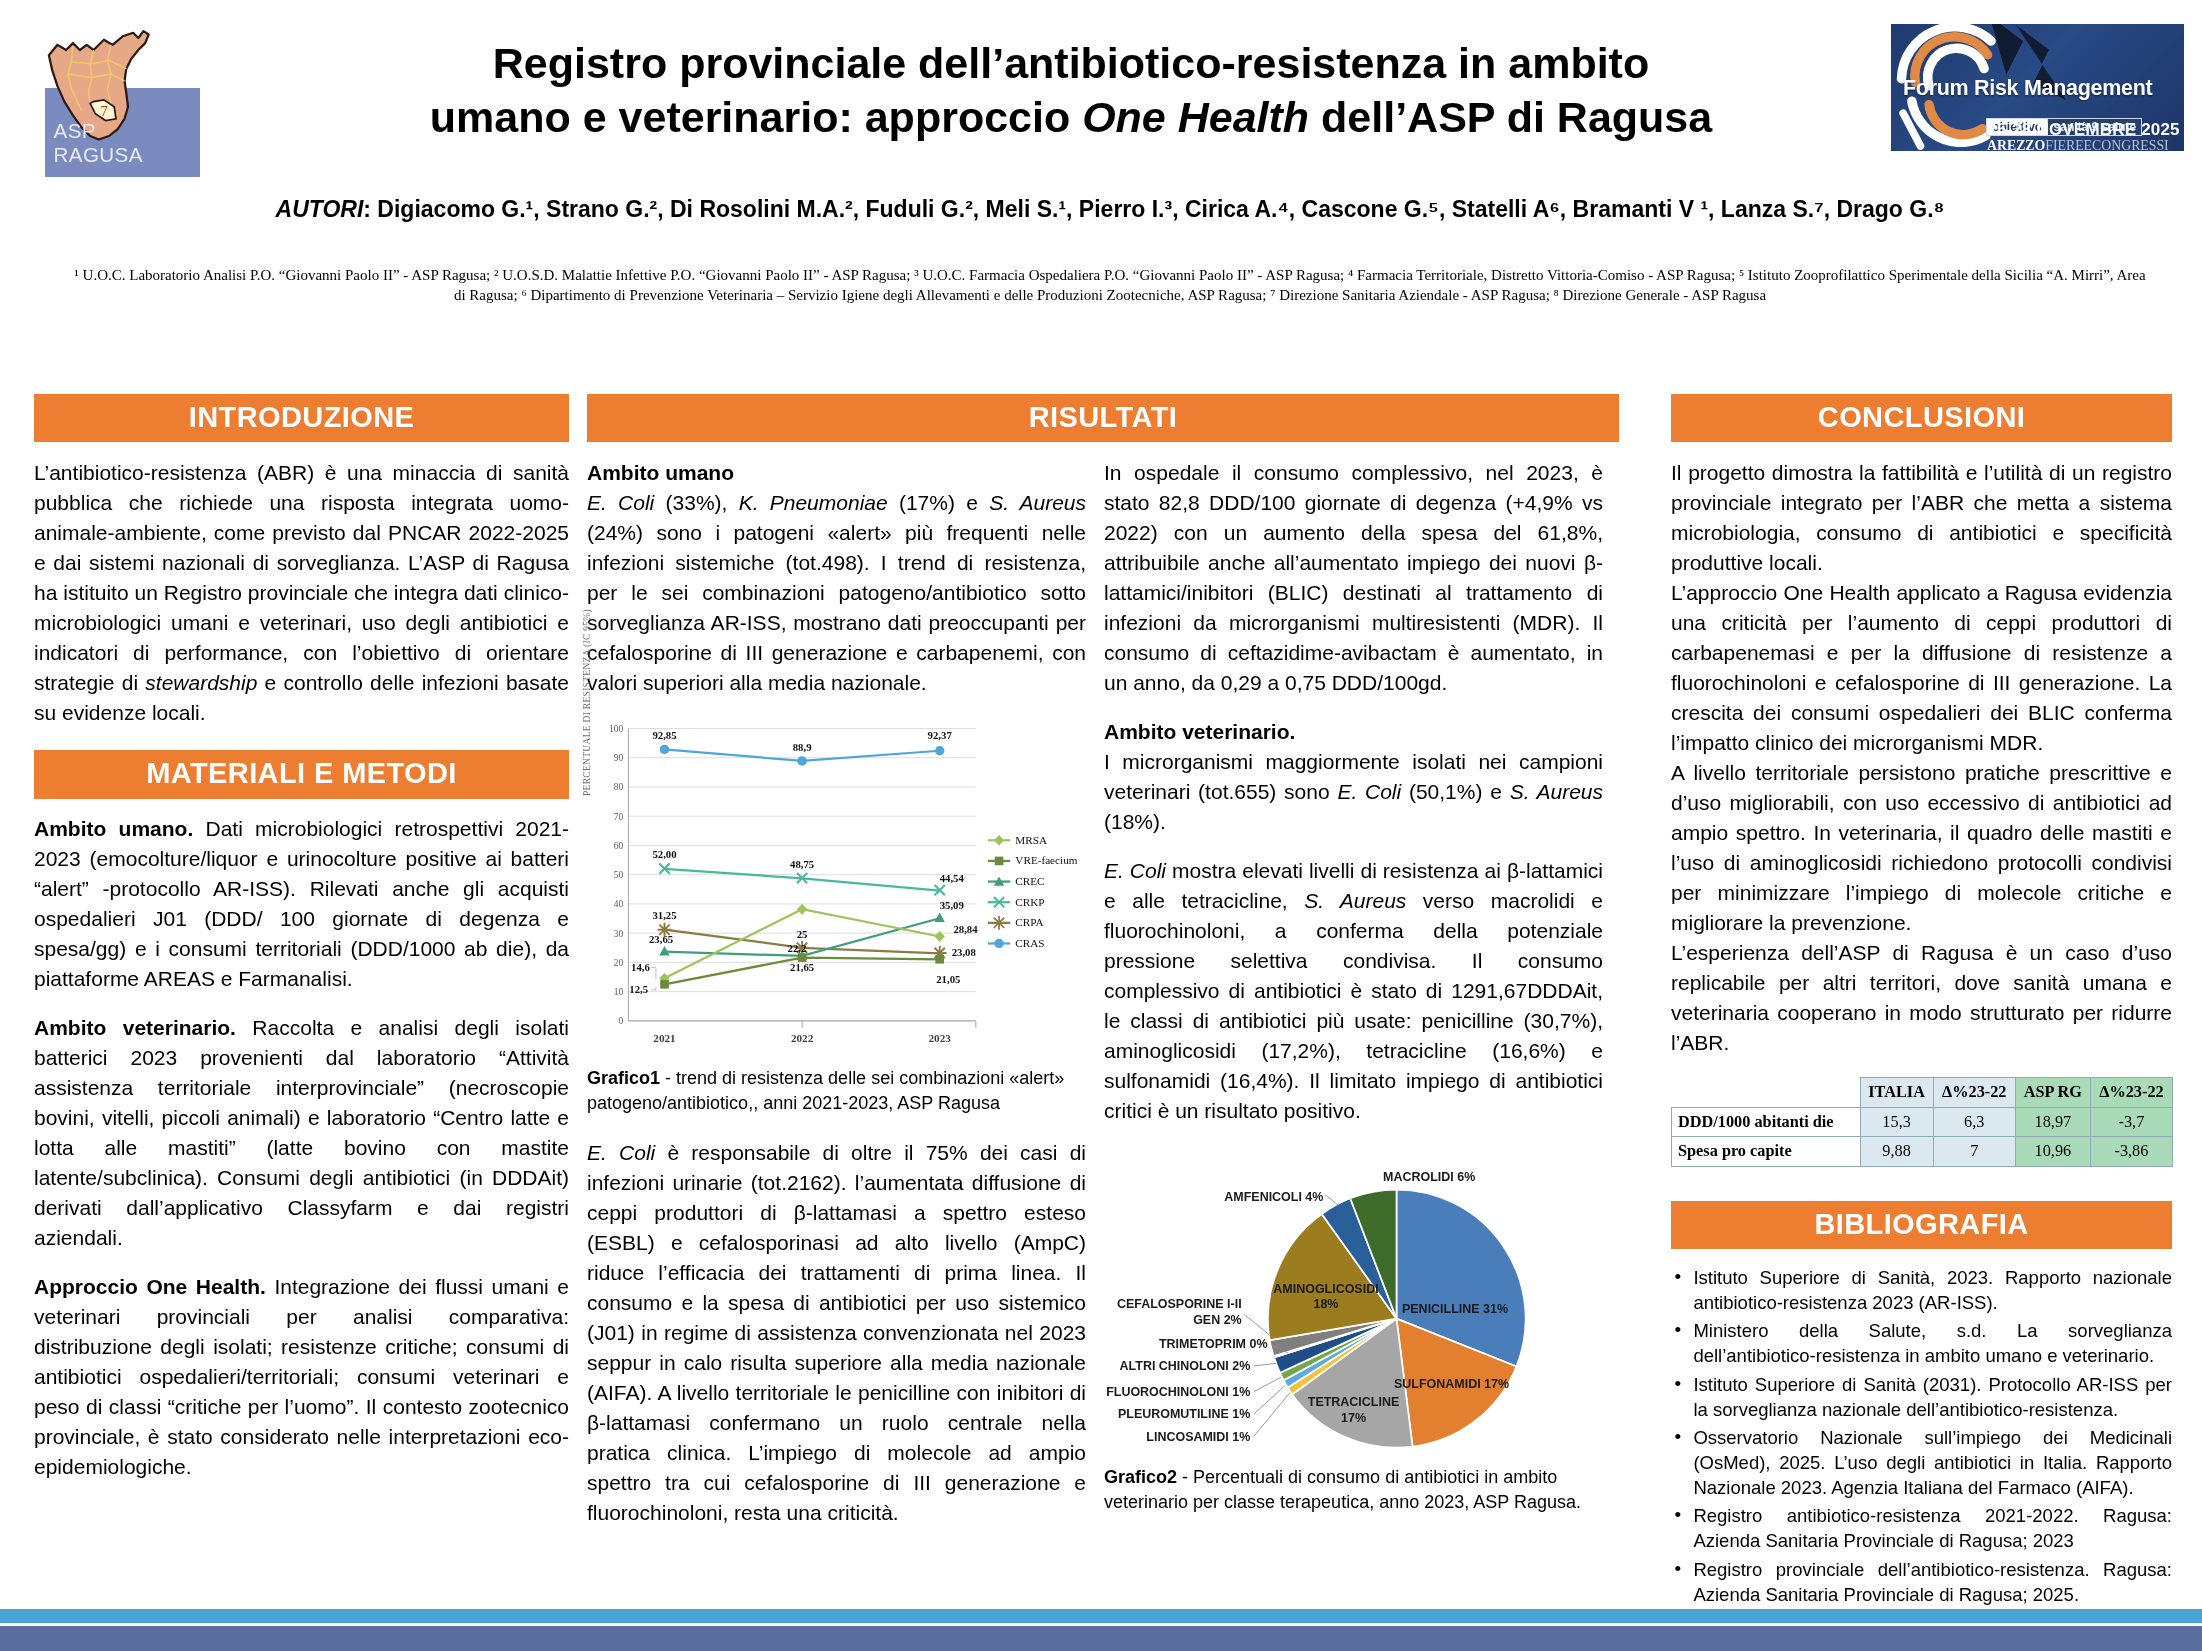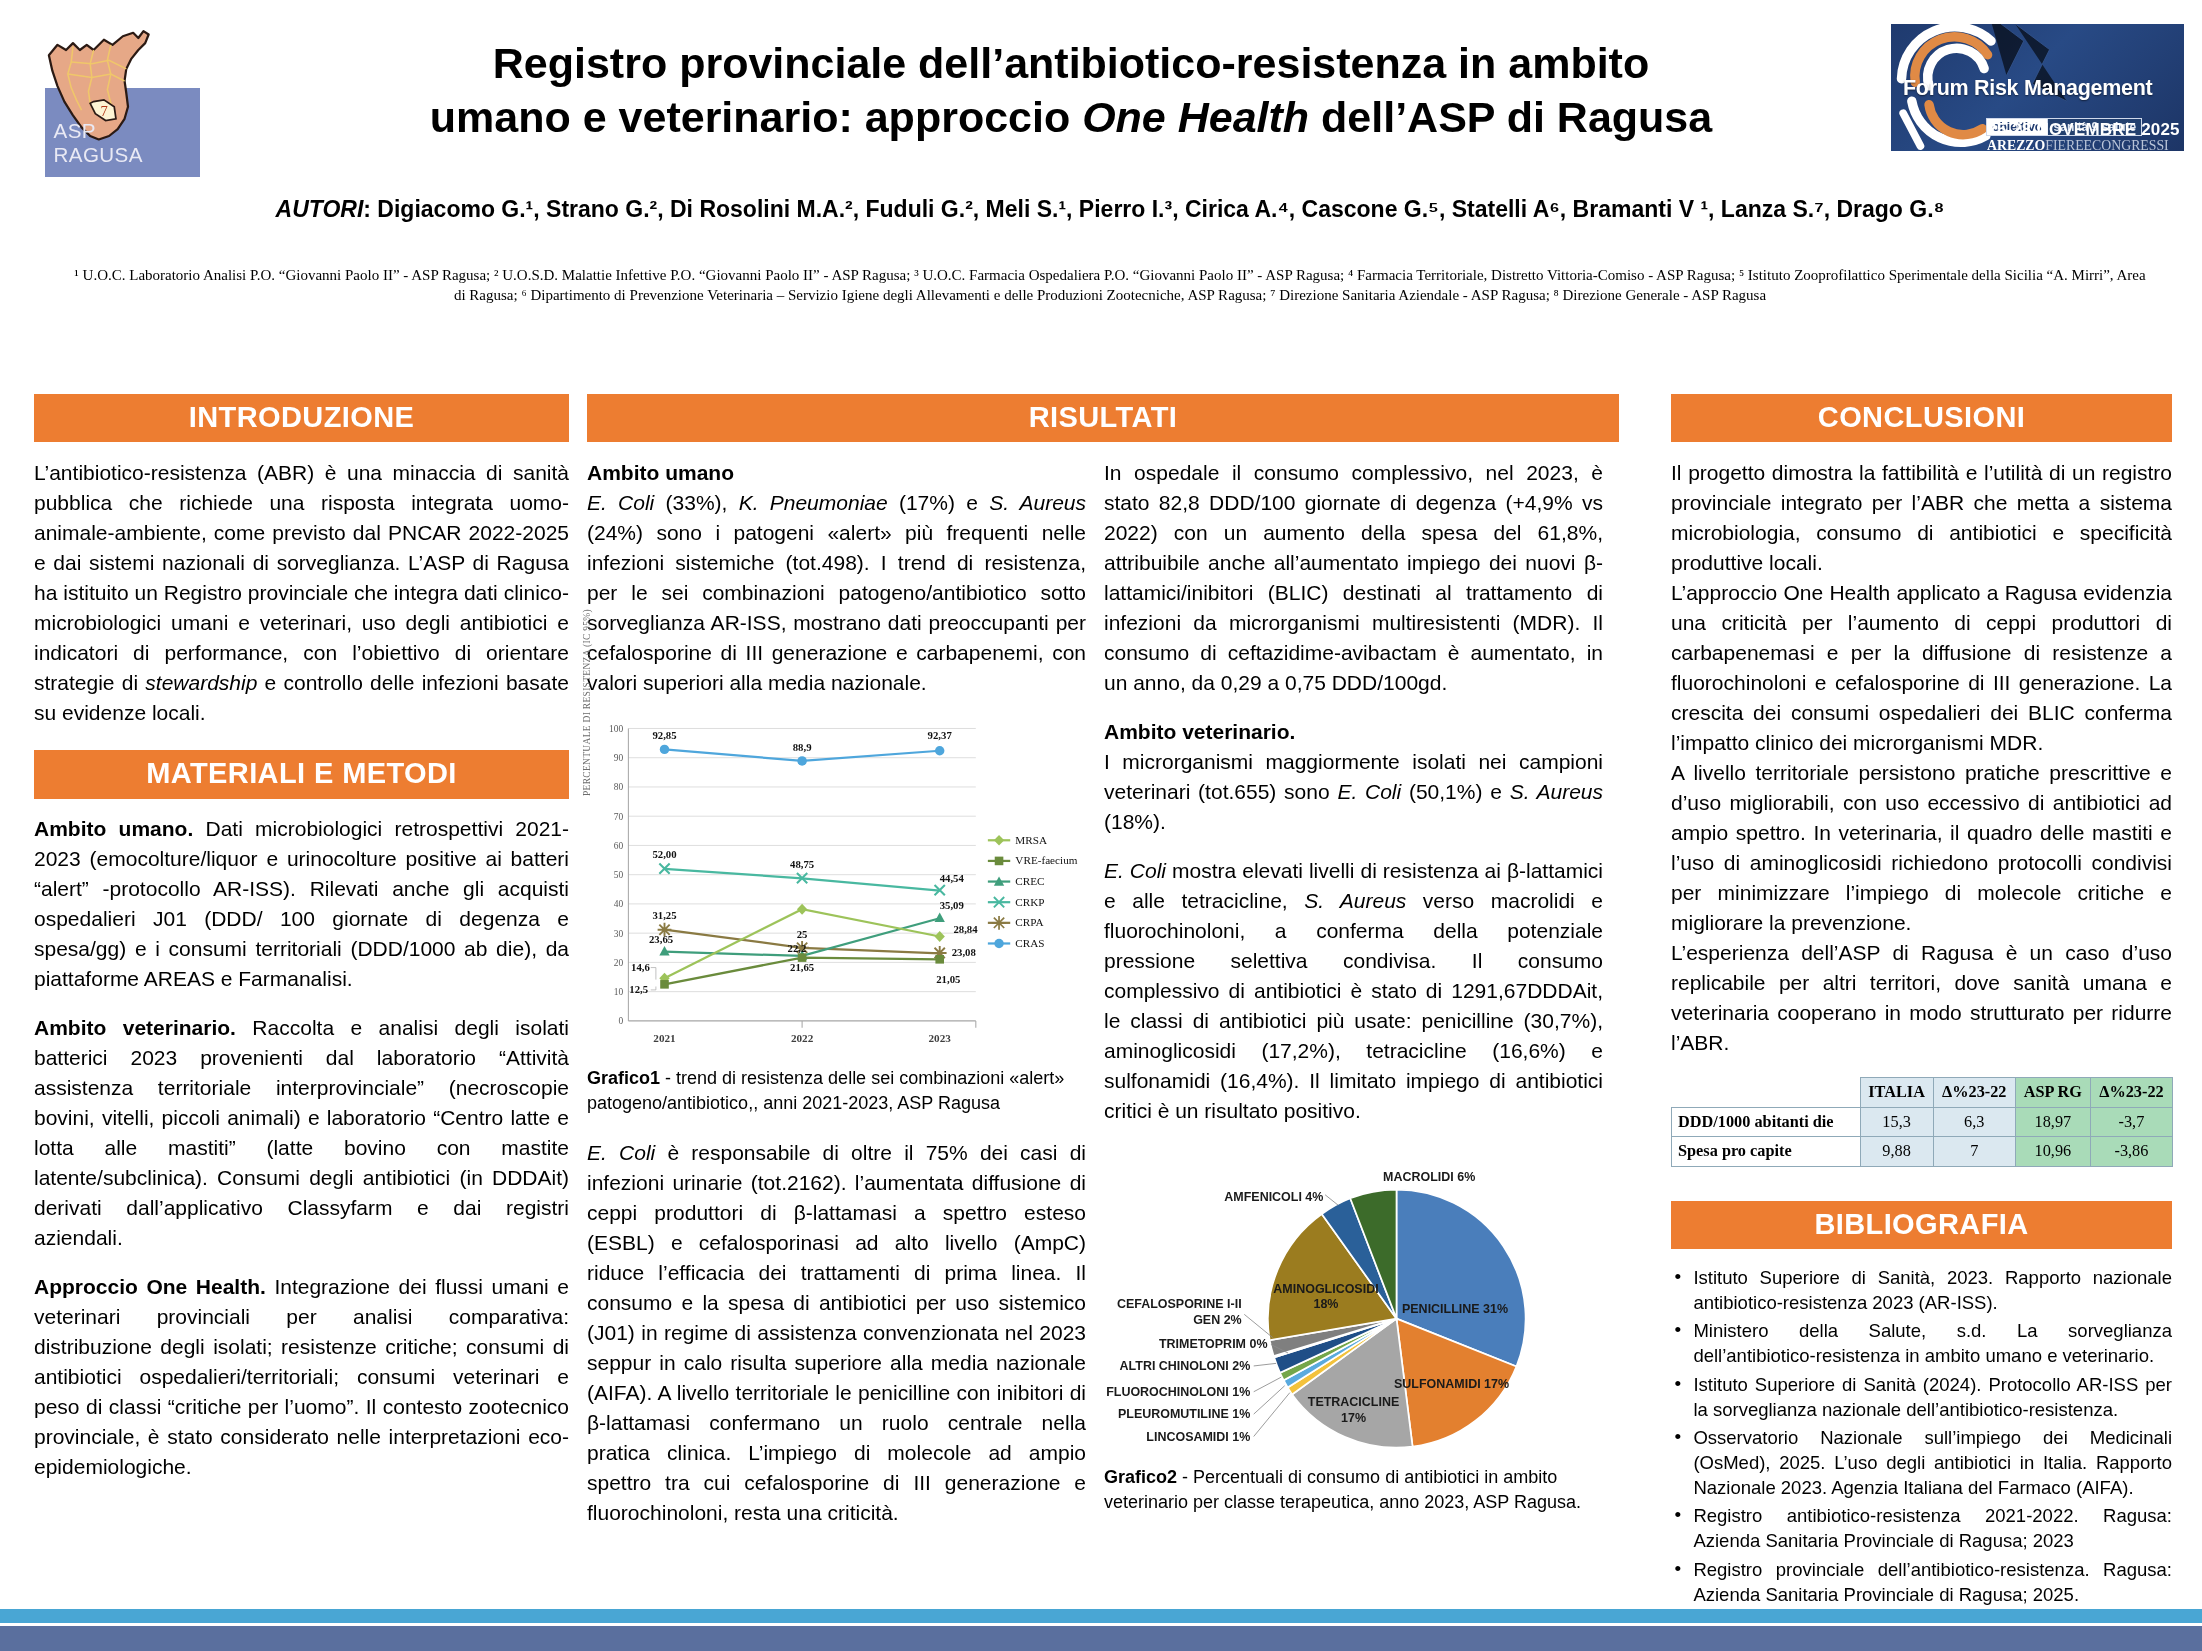--- a/index.html
+++ b/index.html
@@ -548,7 +548,7 @@
       <ul>
         <li>Istituto Superiore di Sanità, 2023. Rapporto nazionale antibiotico-resistenza 2023 (AR-ISS).</li>
         <li>Ministero della Salute, s.d. La sorveglianza dell’antibiotico-resistenza in ambito umano e veterinario.</li>
-        <li>Istituto Superiore di Sanità (2024). Protocollo AR-ISS per la sorveglianza nazionale dell’antibiotico-resistenza.</li>
+        <li>Istituto Superiore di Sanità (2031). Protocollo AR-ISS per la sorveglianza nazionale dell’antibiotico-resistenza.</li>
         <li>Osservatorio Nazionale sull’impiego dei Medicinali (OsMed), 2025. L’uso degli antibiotici in Italia. Rapporto Nazionale 2023. Agenzia Italiana del Farmaco (AIFA).</li>
         <li>Registro antibiotico-resistenza 2021-2022. Ragusa: Azienda Sanitaria Provinciale di Ragusa; 2023</li>
         <li>Registro provinciale dell’antibiotico-resistenza. Ragusa: Azienda Sanitaria Provinciale di Ragusa; 2025.</li>

